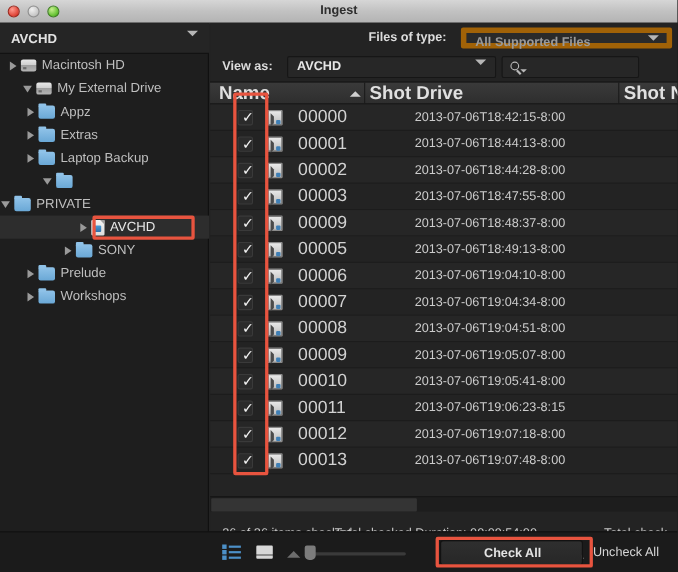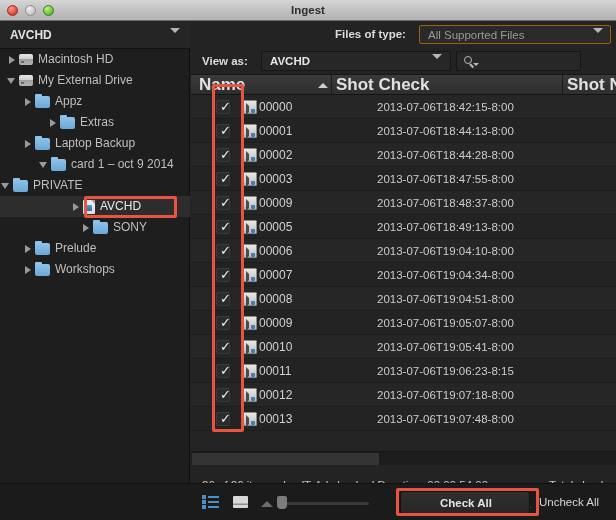--- a/index.html
+++ b/index.html
@@ -150,7 +150,7 @@
   #filetype-field {
     position: absolute; left: 228px; top: 4px;
     width: 192px; height: 19px;
-    background: #2a2a2a; border: 1px solid #a16207; border-radius: 2px;
+    background: #2a2a2a; border: 5px solid #a16207; border-radius: 2px; font-weight: bold;
   }
   #filetype-field .val {
     position: absolute; left: 8px; top: 0; line-height: 18px;

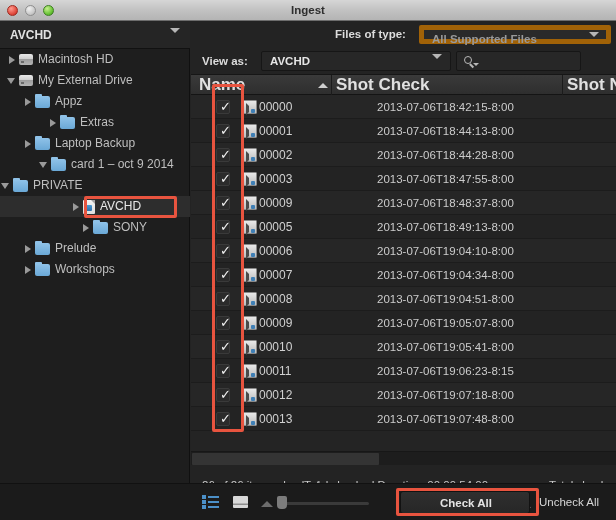--- a/index.html
+++ b/index.html
@@ -418,7 +418,7 @@
           <span class="ic ic-drive"></span>
           <span class="tree-label">Macintosh HD</span>
         </div>
-        <div class="tree-row" style="padding-left: 6px;">
+        <div class="tree-row" style="padding-left: 20px;">
           <span class="disc-arrow open"></span>
           <span class="ic ic-drive"></span>
           <span class="tree-label">My External Drive</span>

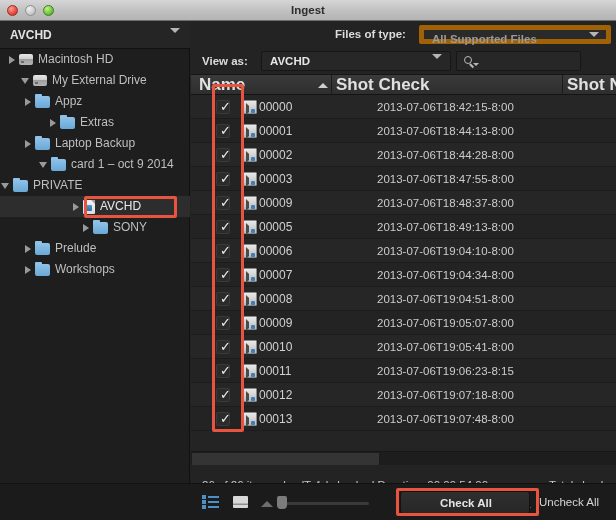--- a/index.html
+++ b/index.html
@@ -501,7 +501,7 @@
       <span class="col-head" id="col-name">Name</span>
       <span class="sort-arrow"></span>
       <span class="col-div" style="left:140px"></span>
-      <span class="col-head" id="col-shotdate">Shot Check</span>
+      <span class="col-head" id="col-shotdate">Shot Drive</span>
       <span class="col-div" style="left:371px"></span>
       <span class="col-head" id="col-shotname">Shot Nam</span>
     </div>

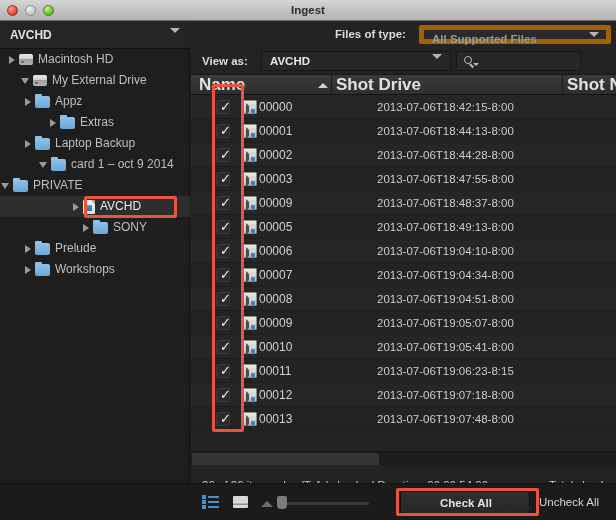--- a/index.html
+++ b/index.html
@@ -271,8 +271,8 @@
   }
 
   .fname {
-    position: absolute; left: 68px; top: 0; line-height: 24px;
-    font-size: 12px; color: #d2d2d2;
+    position: absolute; left: 80px; top: 0; line-height: 24px;
+    font-size: 16px; color: #d2d2d2;
   }
   .fdate {
     position: absolute; left: 186px; top: 0; line-height: 24px;

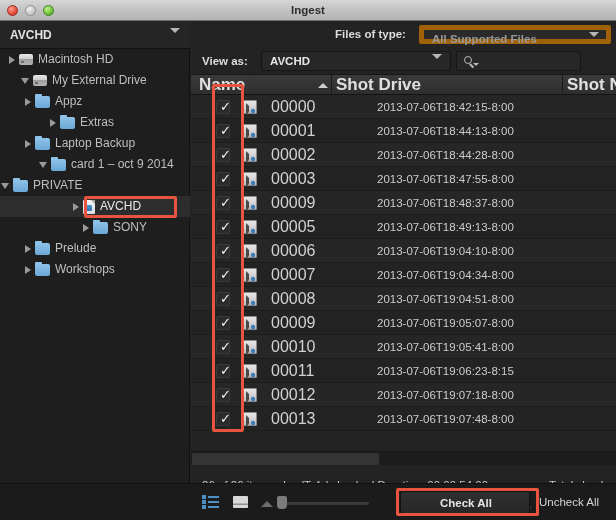--- a/index.html
+++ b/index.html
@@ -428,7 +428,7 @@
           <span class="ic ic-folder"></span>
           <span class="tree-label">Appz</span>
         </div>
-        <div class="tree-row" style="padding-left: 22px; margin-left: 25px;">
+        <div class="tree-row" style="padding-left: 22px;">
           <span class="disc-arrow closed"></span>
           <span class="ic ic-folder"></span>
           <span class="tree-label">Extras</span>

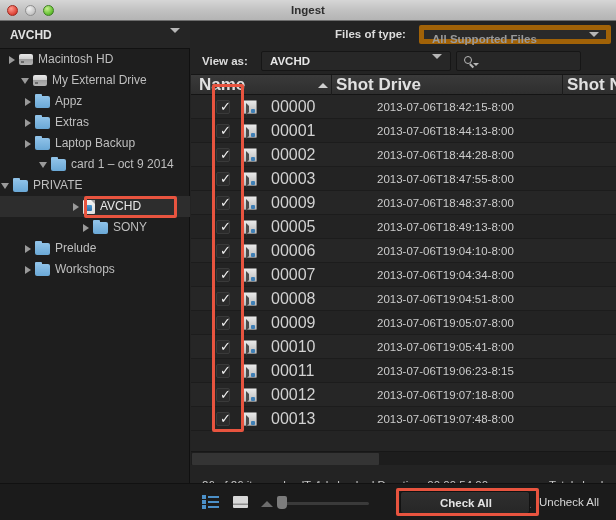--- a/index.html
+++ b/index.html
@@ -441,7 +441,6 @@
         <div class="tree-row" style="padding-left: 38px;">
           <span class="disc-arrow open"></span>
           <span class="ic ic-folder"></span>
-          <span class="tree-label">card 1 – oct 9 2014</span>
         </div>
         <div class="tree-row" style="">
           <span class="disc-arrow open"></span>

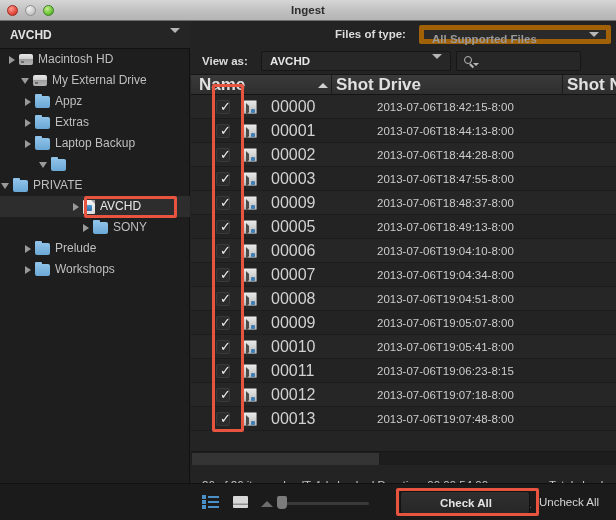--- a/index.html
+++ b/index.html
@@ -452,7 +452,7 @@
           <span class="ic ic-doc"></span>
           <span class="tree-label">AVCHD</span>
         </div>
-        <div class="tree-row" style="padding-left: 80px;">
+        <div class="tree-row" style="padding-left: 56px;">
           <span class="disc-arrow closed"></span>
           <span class="ic ic-folder"></span>
           <span class="tree-label">SONY</span>

